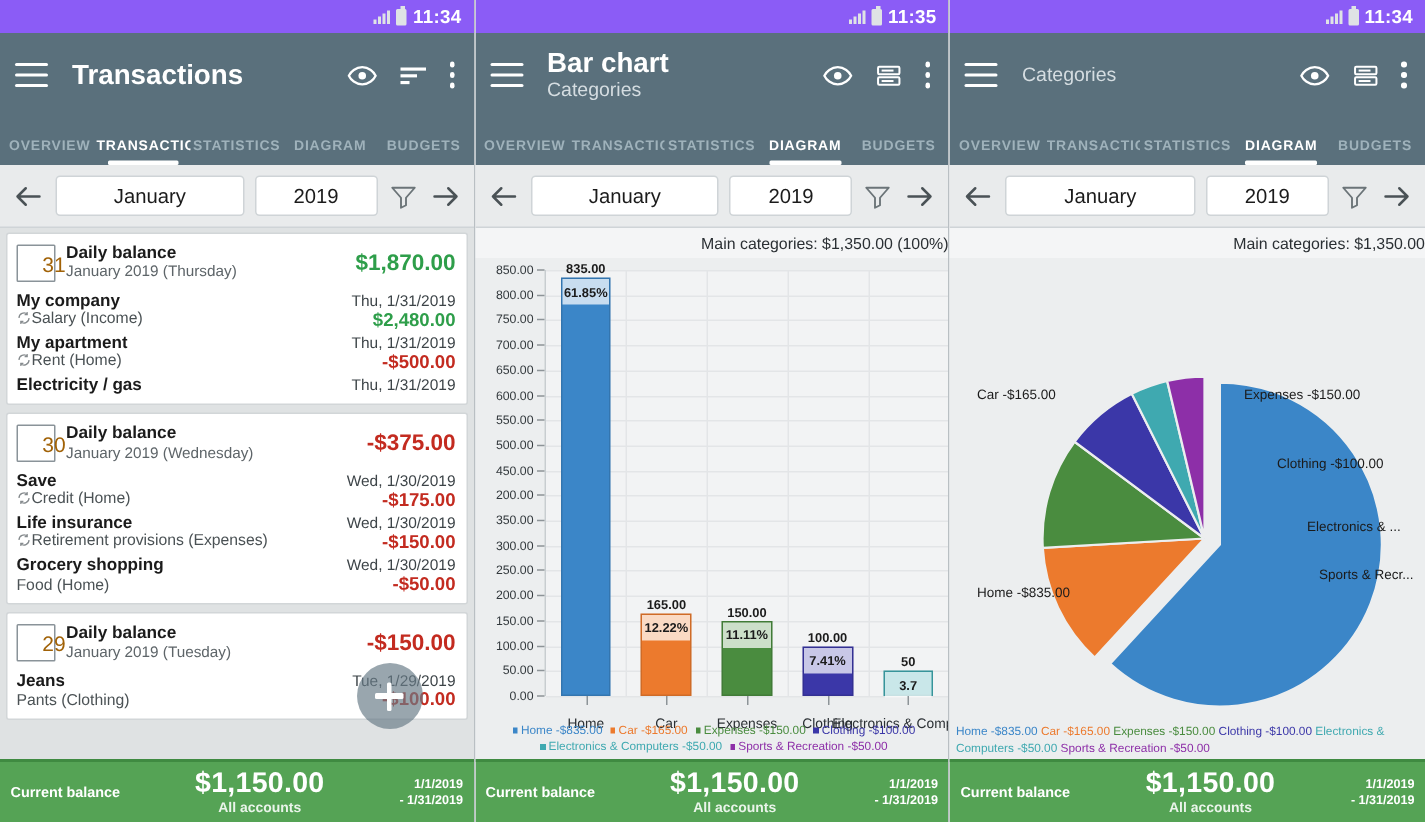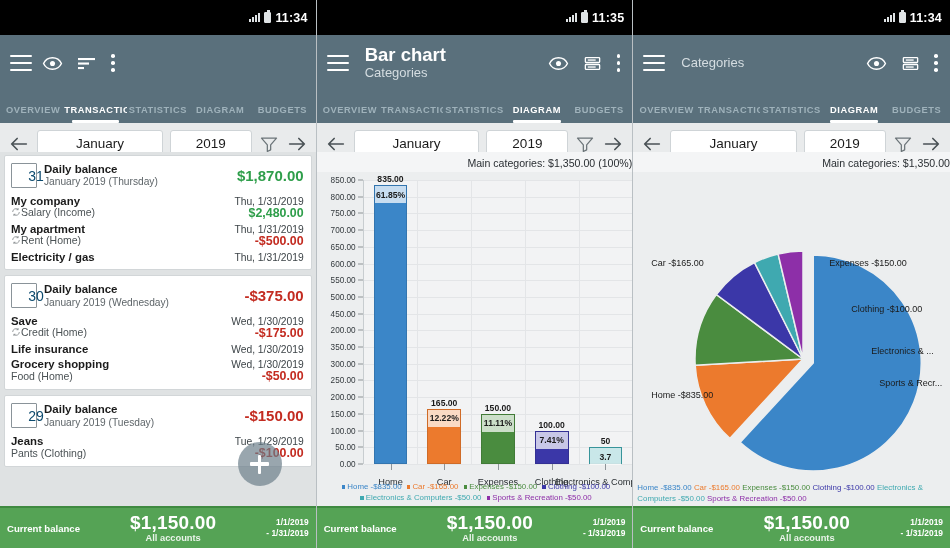--- a/index.html
+++ b/index.html
@@ -11,7 +11,7 @@
   .panel:last-child { border-right:none; }
 
   
-  .statusbar { height:35px; background:#000000; display:flex; align-items:center;
+  .statusbar { height:22px; background:#8b5cf6; display:flex; align-items:center;
     justify-content:flex-end; padding-right:8px; gap:4px; }
   .statusbar .sig { display:flex; align-items:flex-end; gap:1px; height:9px; }
   .statusbar .sig i { width:2px; background:#dfe3e5; display:block; }

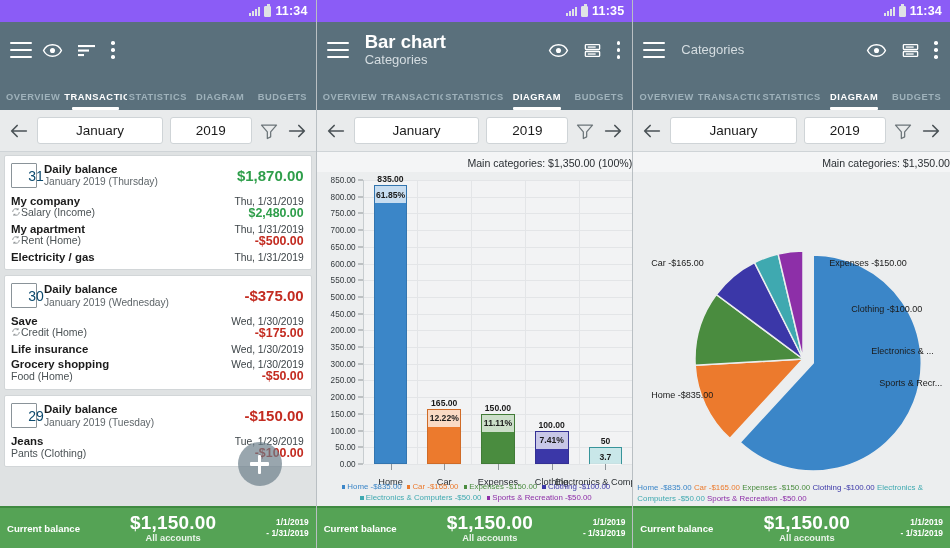--- a/index.html
+++ b/index.html
@@ -165,6 +165,9 @@
           <i></i>
           <i></i>
         </span>
+      <div class="titlewrap">
+        <div class="title">Transactions</div>
+      </div>
       <div class="acts">
         <span class="icon eye">
           <svg width="21" height="21" viewBox="0 0 24 24">

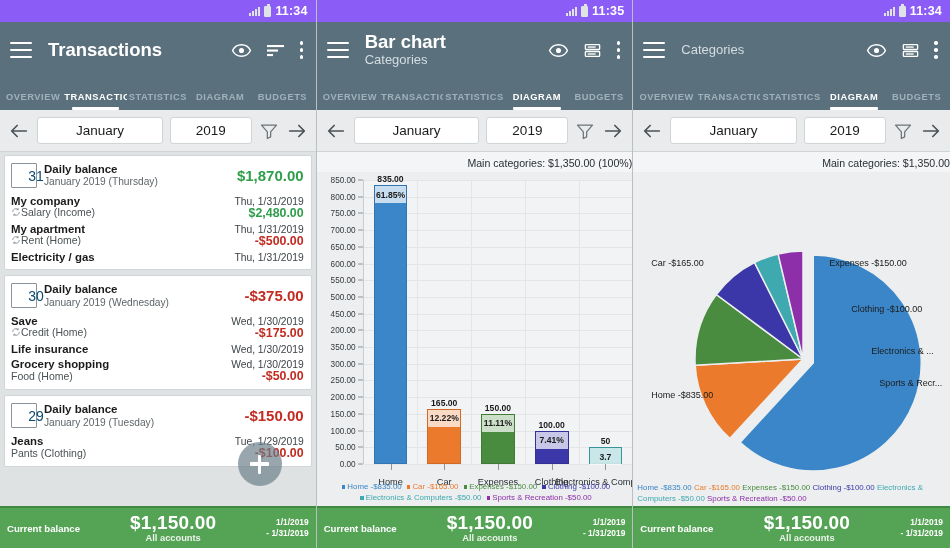--- a/index.html
+++ b/index.html
@@ -69,7 +69,7 @@
   .card { background:#fff; border:1px solid #d2d6d8; border-radius:2px;
     margin-bottom:5px; padding:4px 7px 5px 6px; }
   .dayrow { display:flex; align-items:center; gap:7px; padding:2px 0 4px 0; }
-  .daybox { width:25px; height:25px; border:1.5px solid #8a9399; color:#0c4a6e;
+  .daybox { width:25px; height:25px; border:1.5px solid #8a9399; color:#a16207;
     display:flex; align-items:center; justify-content:center; font-size:14px;
     flex:none; border-radius:1px;padding-left:24px; }
   .dayinfo { flex:1; min-width:0; }

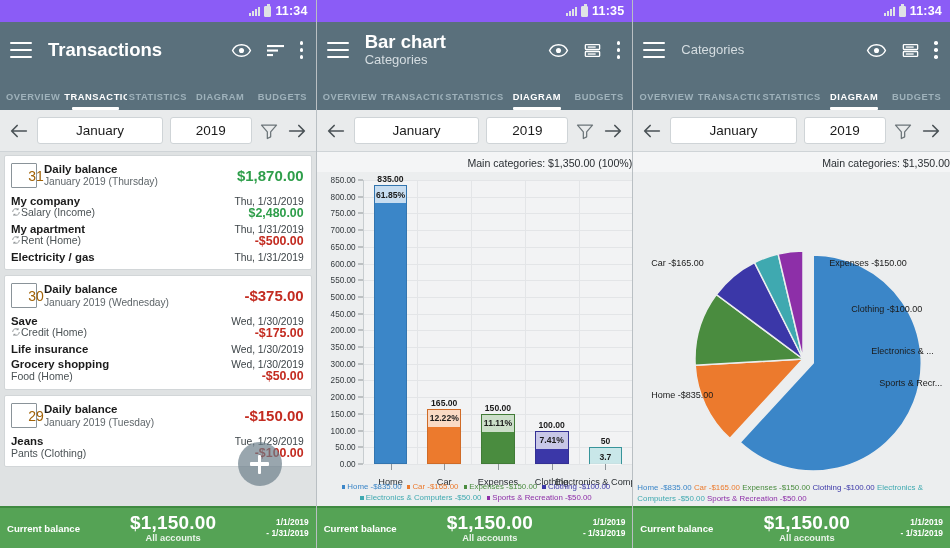--- a/index.html
+++ b/index.html
@@ -296,6 +296,16 @@
             <div class="txl1">
               <div class="txname">Life insurance</div>
               <div class="txdate">Wed, 1/30/2019</div>
+            </div>
+            <div class="txl2">
+              <div class="txcat">
+                <svg class="recur" viewBox="0 0 24 24">
+                  <path d="M4 12a8 8 0 0 1 13.5-5.8M20 12a8 8 0 0 1-13.5 5.8" fill="none" stroke="#5e6569" stroke-width="2"></path>
+                  <path d="M17 2.5v4h-4M7 21.5v-4h4" fill="none" stroke="#5e6569" stroke-width="2"></path>
+                </svg>
+                <span>Retirement provisions (Expenses)</span>
+              </div>
+              <div class="txamt neg">-$150.00</div>
             </div>
           </div>
           <div class="txn">

